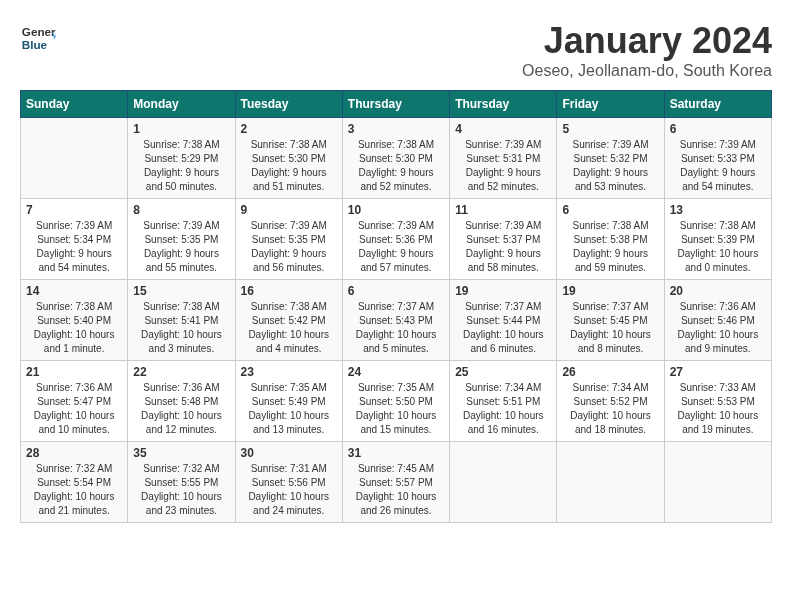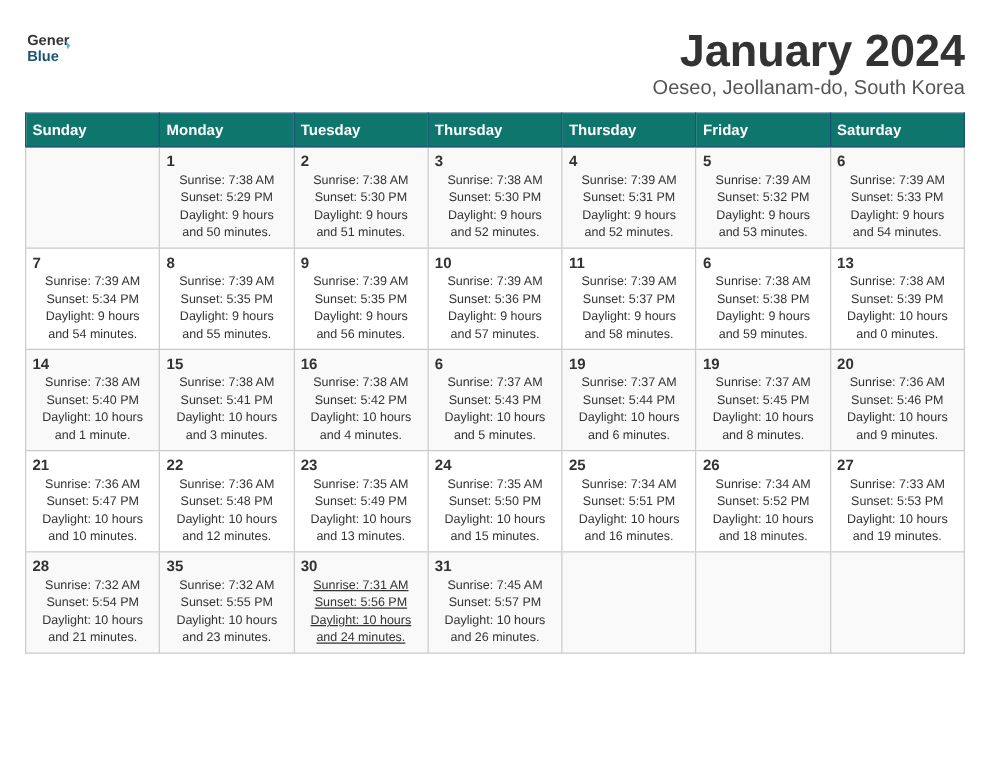--- a/index.html
+++ b/index.html
@@ -326,7 +326,7 @@
         </td>
         <td>
           <span class="day-num">30</span>
-          <div class="day-info" style="white-space: pre-line; text-decoration: underline;">Sunrise: 7:31 AM
+          <div class="day-info" style="white-space: pre-line;">Sunrise: 7:31 AM
 Sunset: 5:56 PM
 Daylight: 10 hours
 and 24 minutes.</div>

